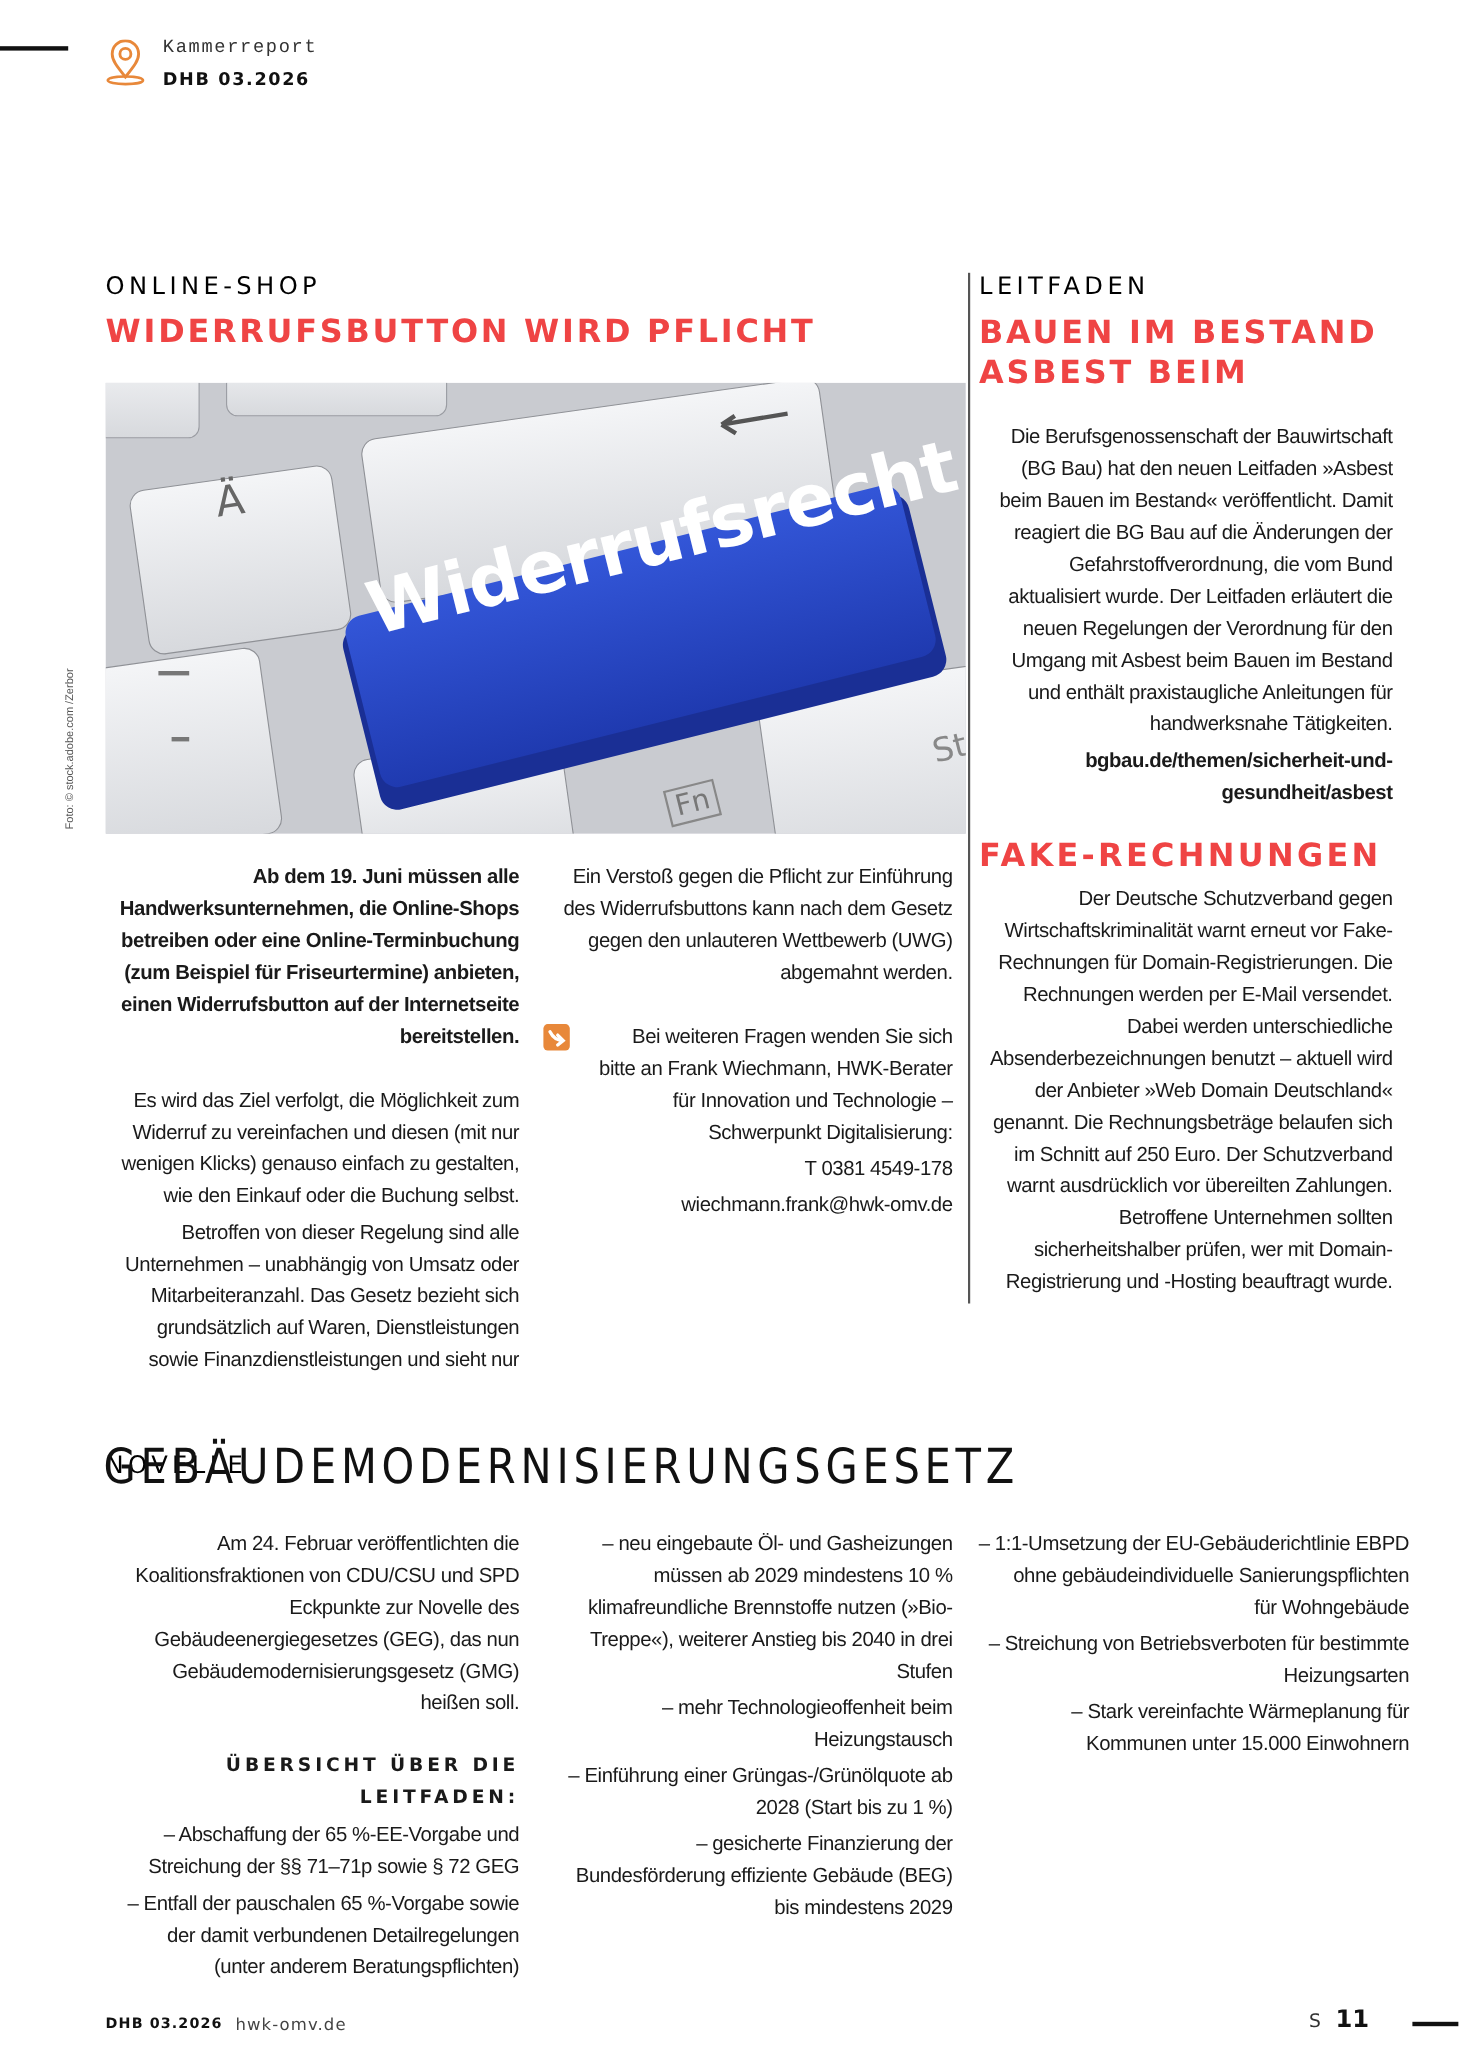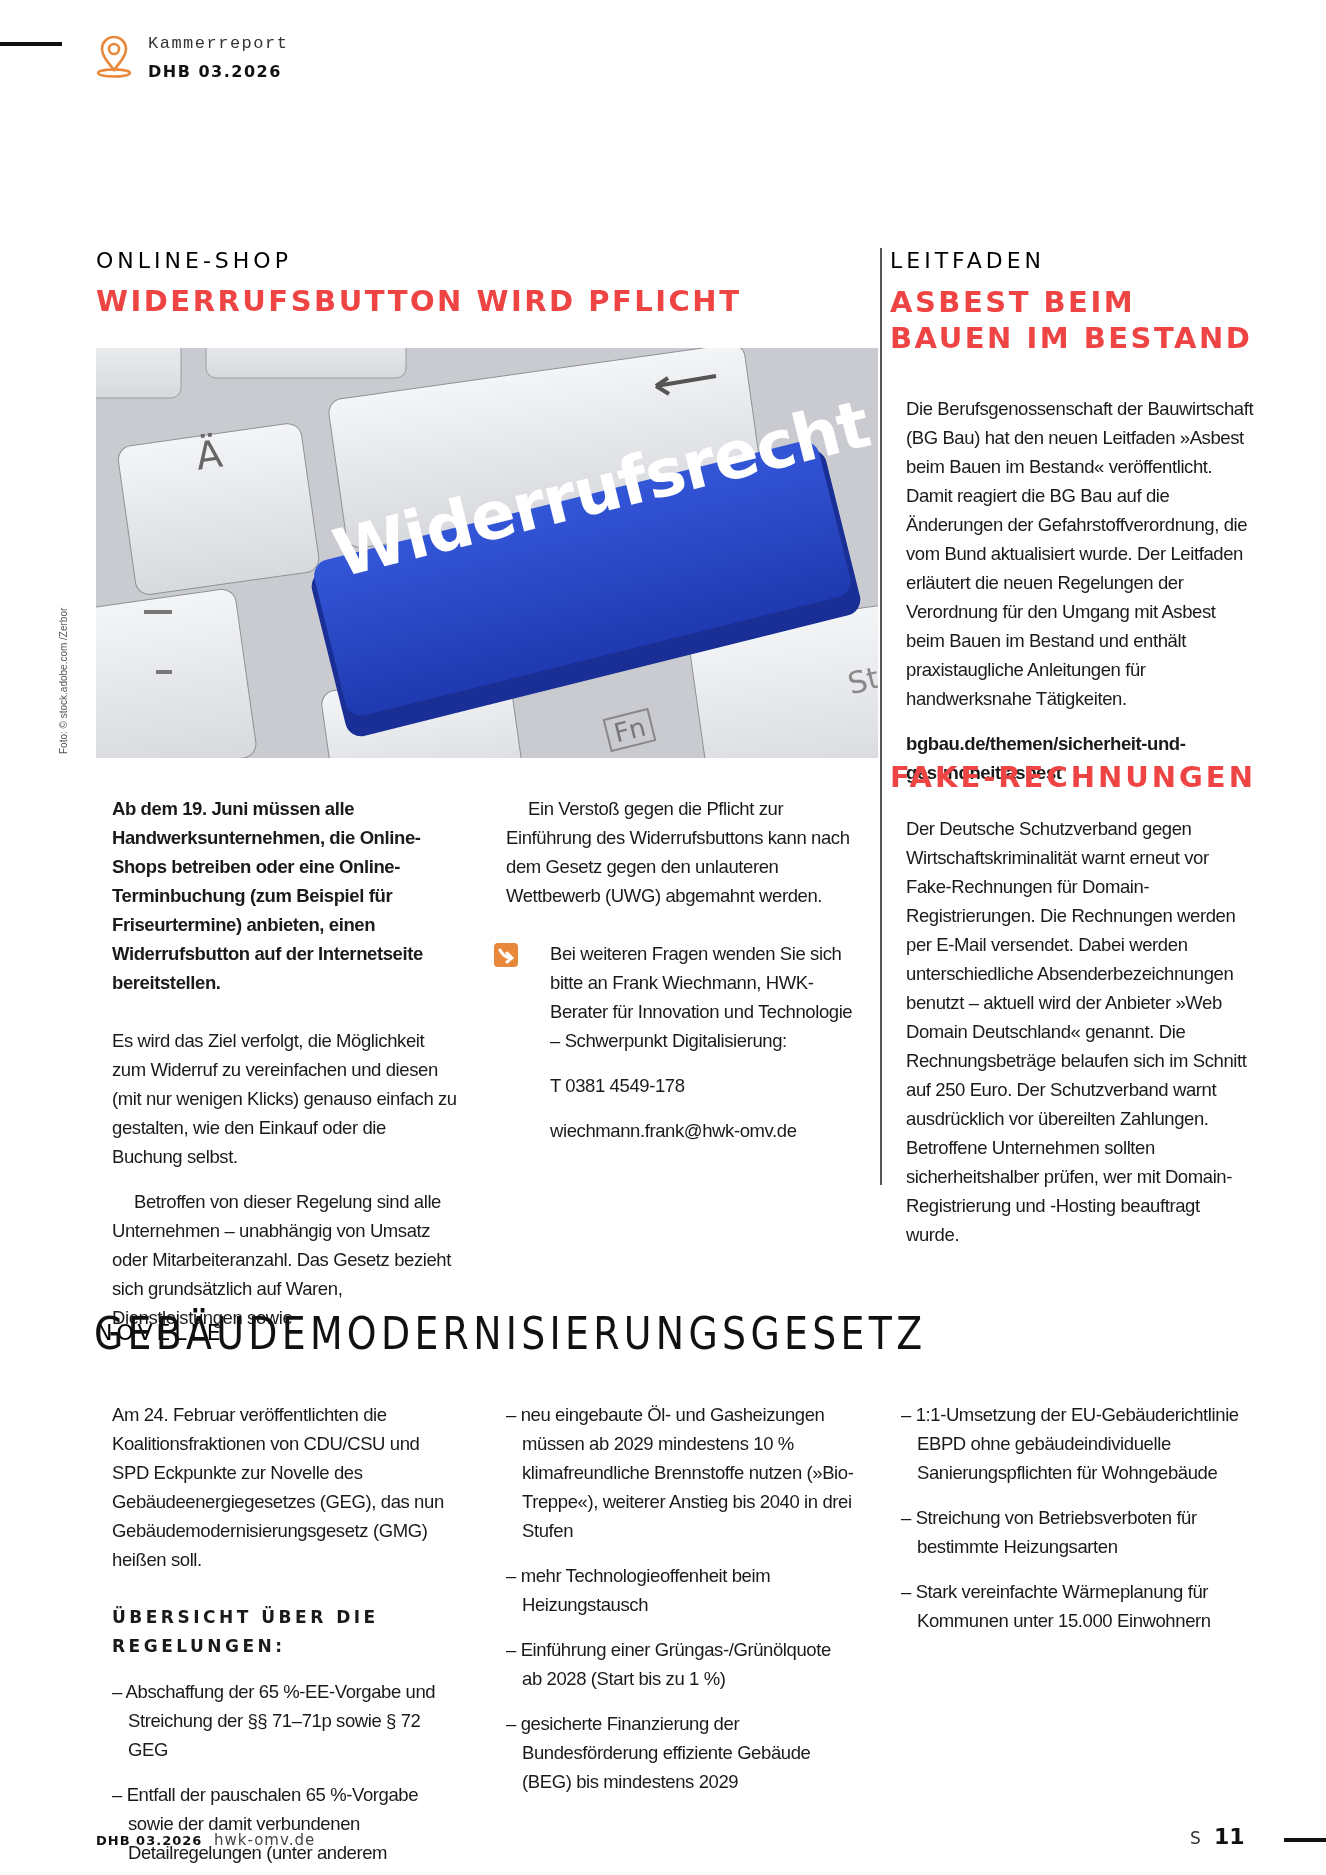--- a/index.html
+++ b/index.html
@@ -156,8 +156,8 @@
 
 <div class="abs kicker k2">LEITFADEN</div>
 <div class="abs headline h2">
+  <div>BAUEN IM BESTAND</div>
   <div>ASBEST BEIM</div>
-  <div>BAUEN IM BESTAND</div>
 </div>
 <div class="abs txt col3">
   <p>Die Berufsgenossenschaft der Bauwirtschaft (BG Bau) hat den neuen Leitfaden »Asbest beim Bauen im Bestand« veröffentlicht. Damit reagiert die BG Bau auf die Änderungen der Gefahrstoffverordnung, die vom Bund aktualisiert wurde. Der Leitfaden erläutert die neuen Regelungen der Verordnung für den Umgang mit Asbest beim Bauen im Bestand und enthält praxistaugliche Anleitungen für handwerksnahe Tätigkeiten.</p>

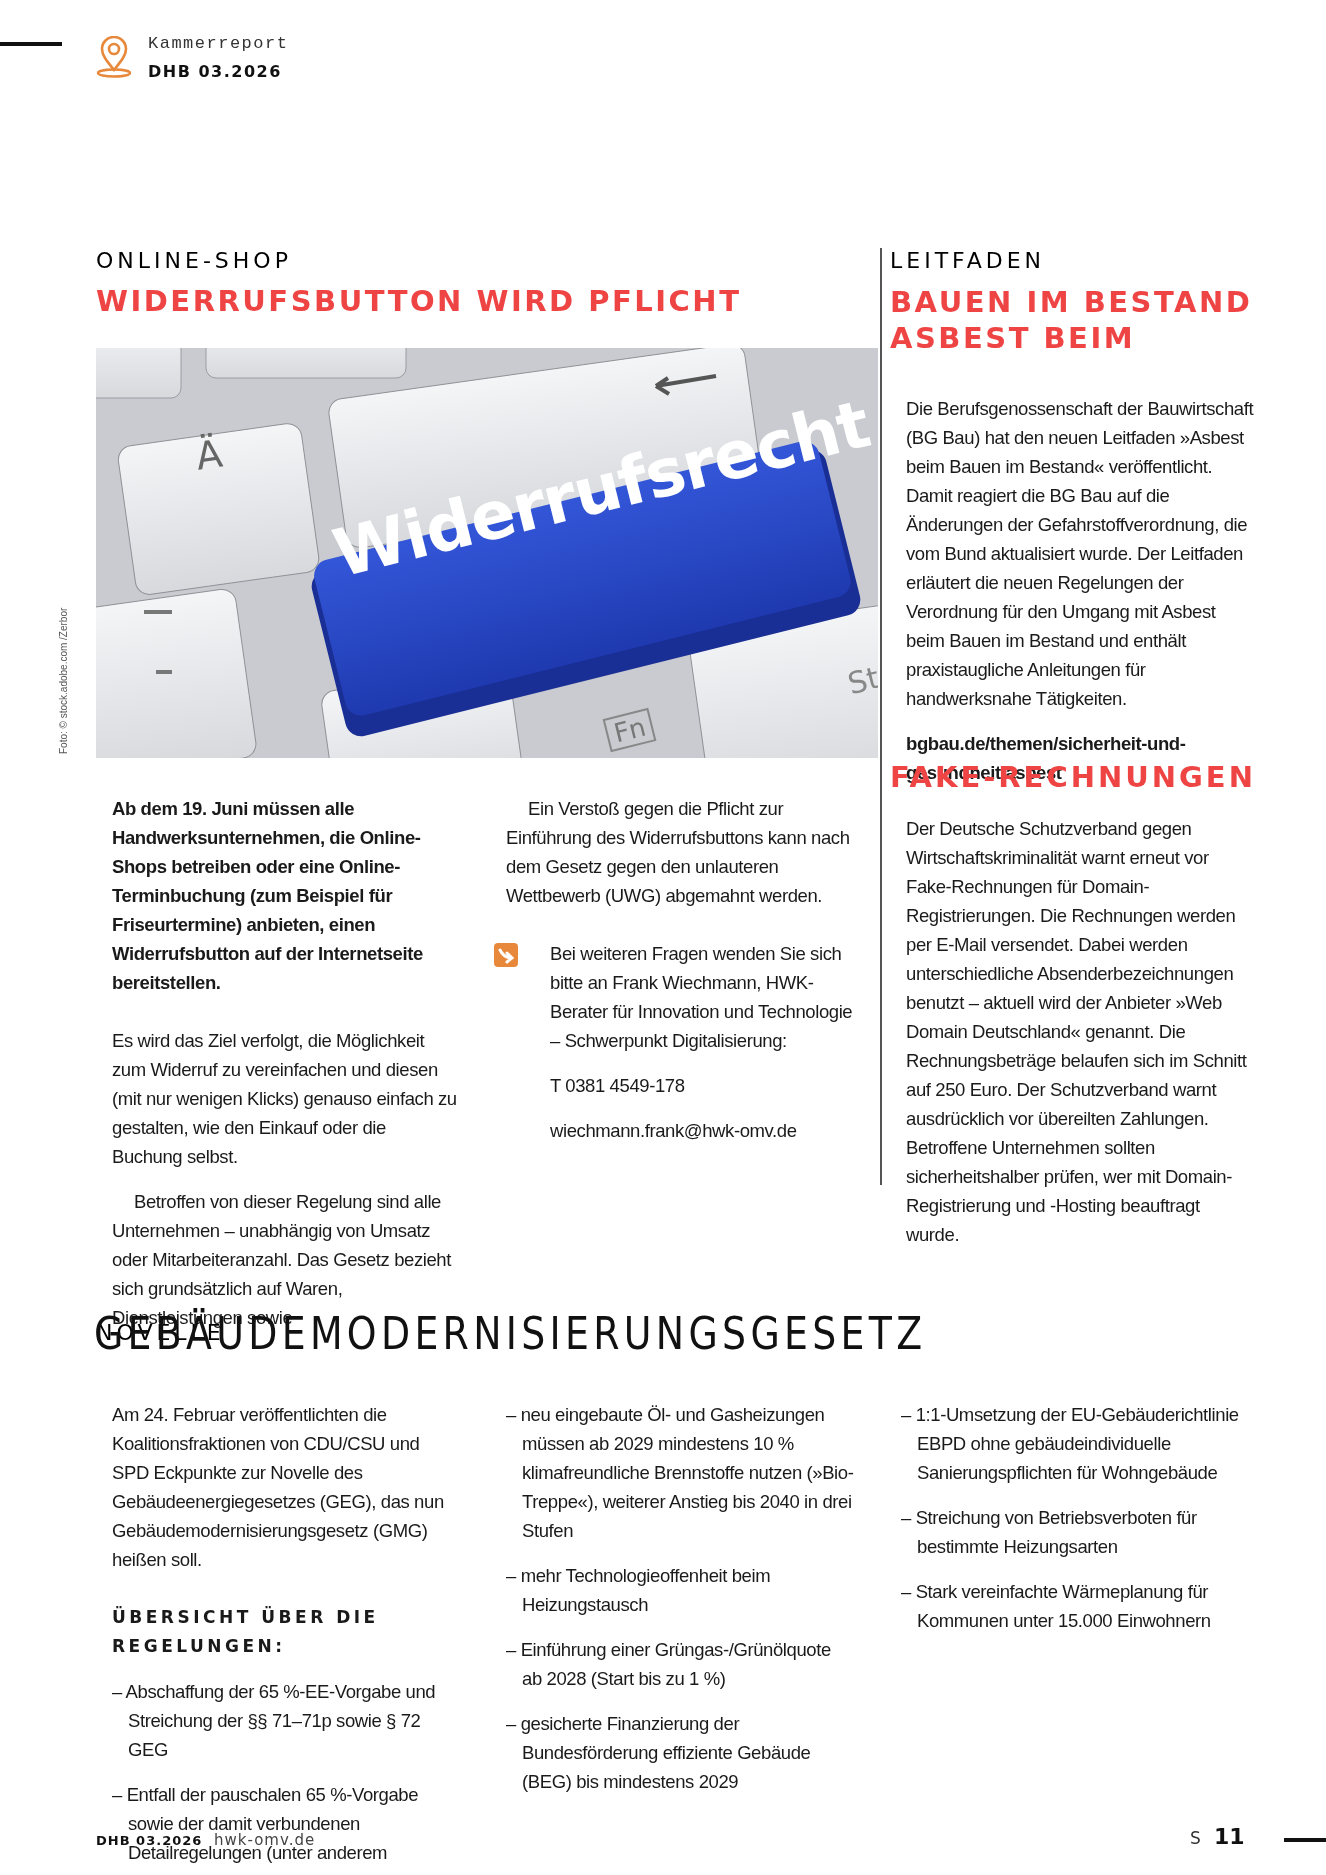--- a/index.html
+++ b/index.html
@@ -31,7 +31,7 @@
 
   
   .txt { font-family: "Liberation Sans", sans-serif; font-size: 18.5px; line-height: 29px; color: #1a1a1a; letter-spacing: -0.4px; transform-origin: left top; }
-  .txt p { margin: 16px; }
+  .txt p { margin: 4px; text-align: right; }
   .bold { font-weight: bold; }
   .indent { text-indent: 22px; }
 

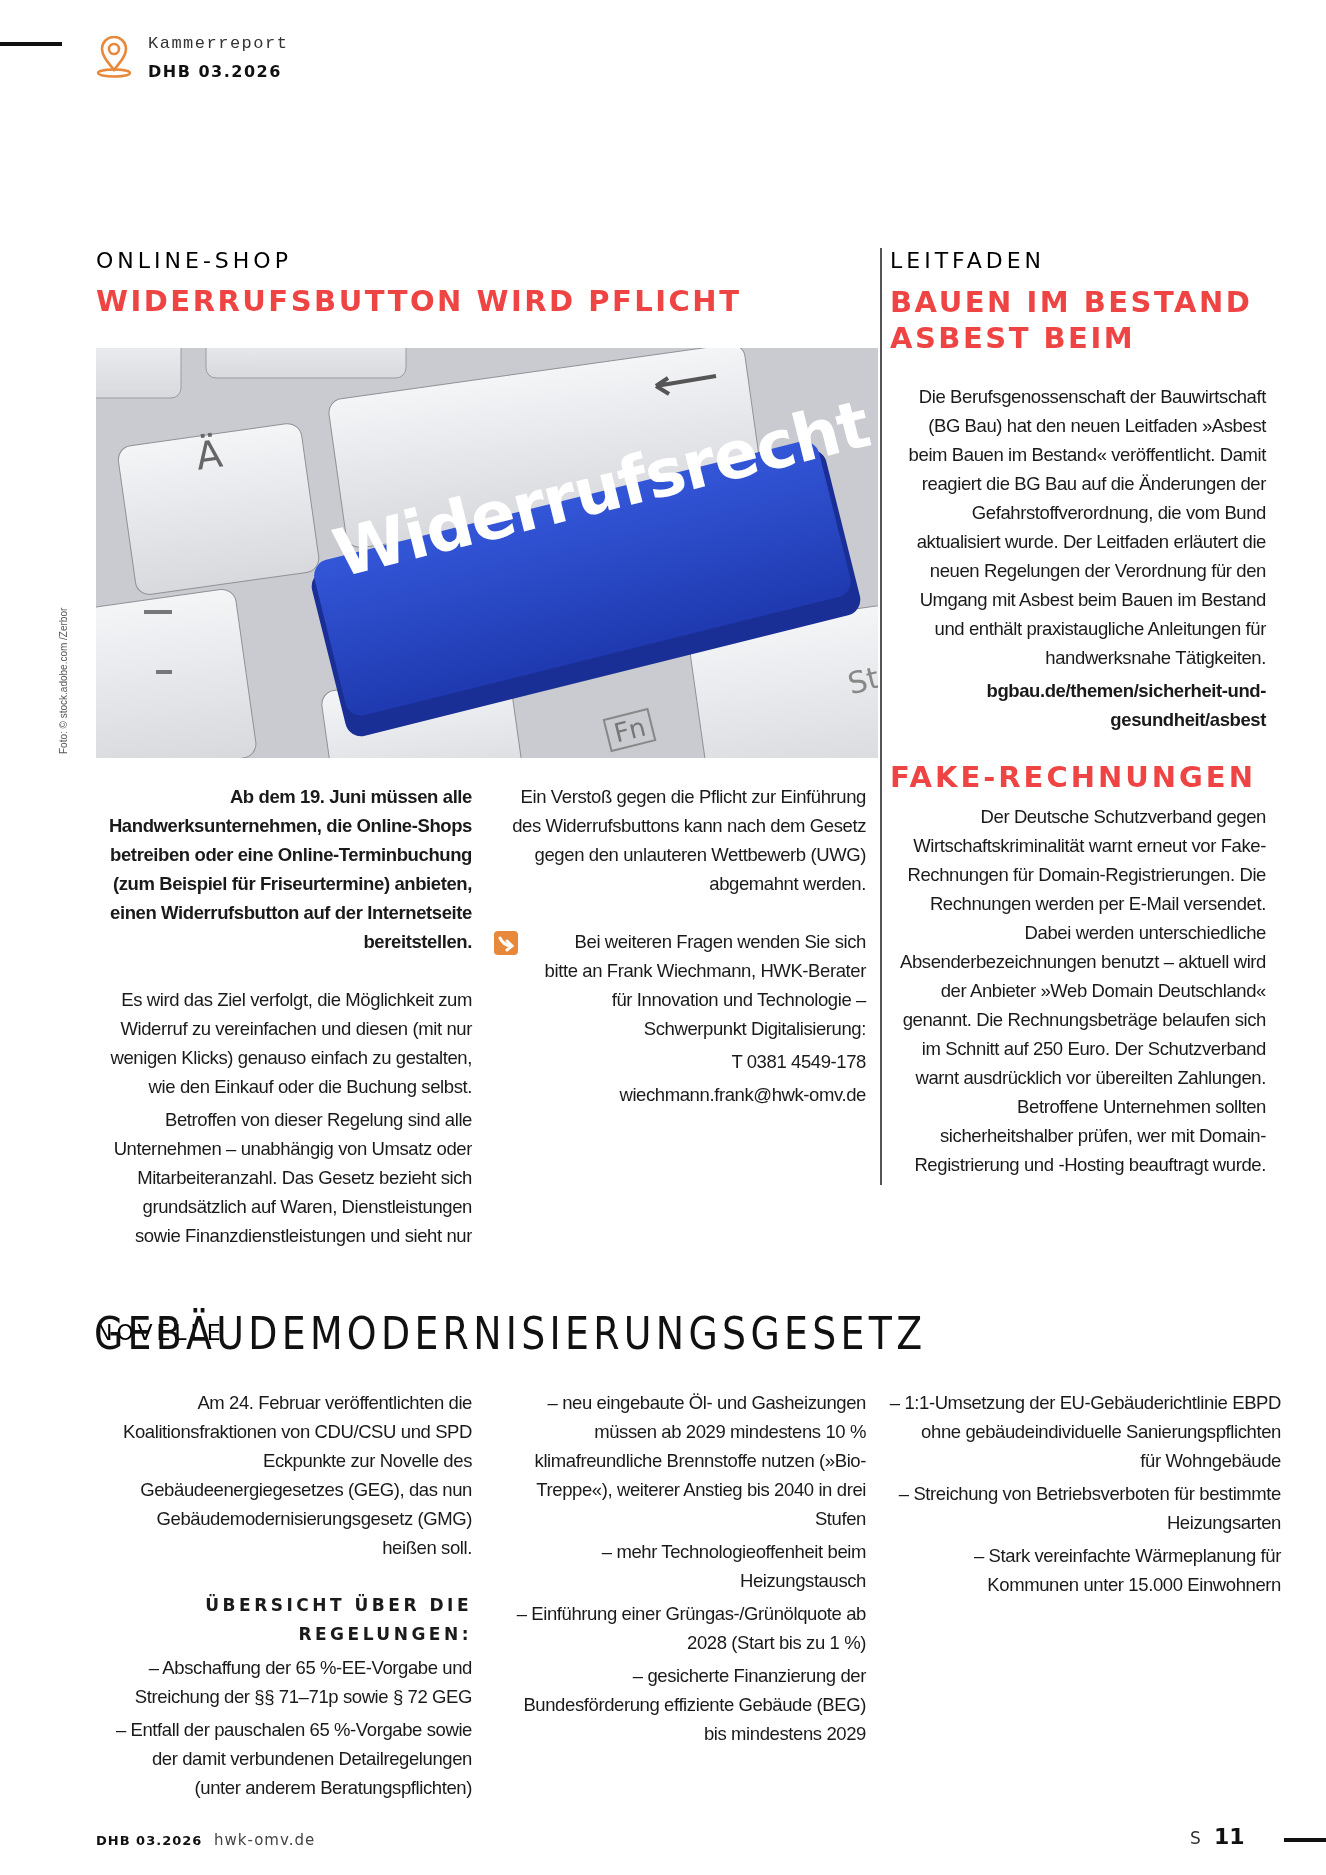--- a/index.html
+++ b/index.html
@@ -174,7 +174,7 @@
 
 <div class="abs txt n1">
   <p>Am 24. Februar veröffentlichten die Koalitionsfraktionen von CDU/CSU und SPD Eckpunkte zur Novelle des Gebäudeenergiegesetzes (GEG), das nun Gebäudemodernisierungsgesetz (GMG) heißen soll.</p>
-  <p class="subhead">ÜBERSICHT ÜBER DIE REGELUNGEN:</p>
+  <p class="subhead">ÜBERSICHT ÜBER DIE LEITFADEN:</p>
   <p class="li">– Abschaffung der 65 %-EE-Vorgabe und Streichung der §§ 71–71p sowie § 72 GEG</p>
   <p class="li">– Entfall der pauschalen 65 %-Vorgabe sowie der damit verbundenen Detailregelungen (unter anderem Beratungspflichten)</p>
 </div>

